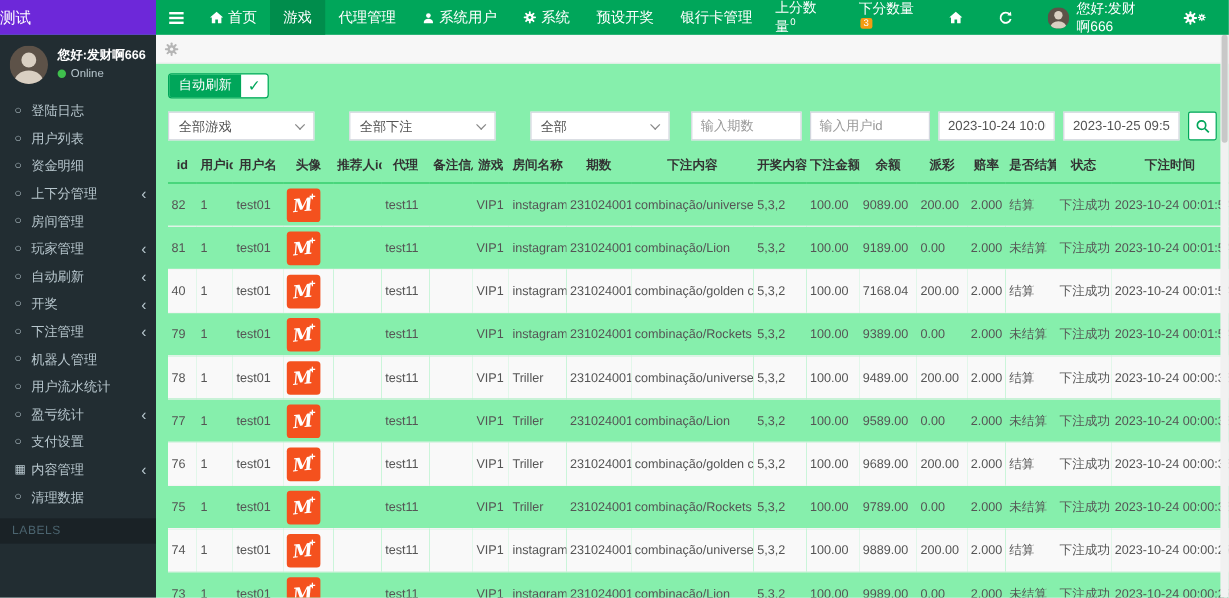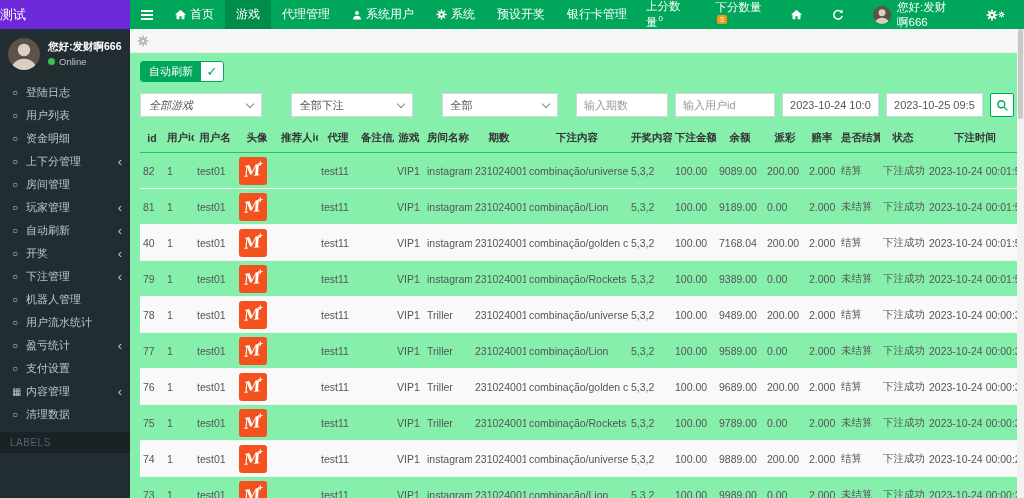--- a/index.html
+++ b/index.html
@@ -51,7 +51,7 @@
   .filter-row { display:flex; align-items:center; margin-top:11px; gap:7px; }
   .selbox { height:24px; border:1px solid #d2d6de; background:#fff; display:flex; align-items:center; justify-content:space-between; padding:0 8px; font-size:11px; color:#555; cursor:pointer; }
   .sel-caret { width:6px; height:6px; border-right:1.5px solid #888; border-bottom:1.5px solid #888; transform:rotate(45deg); margin-top:-3px; }
-  .w-sel1 { width:136px; margin-right:22px;font-style:italic; }
+  .w-sel1 { width:136px; margin-right:22px; }
   .w-sel2 { width:136px; margin-right:22px; }
   .w-sel3 { width:130px; margin-right:11px; }
   .txtinput { height:24px; border:1px solid #d2d6de; background:#fff; font-size:11px; color:#555; padding:0 7px; font-family:inherit; }

